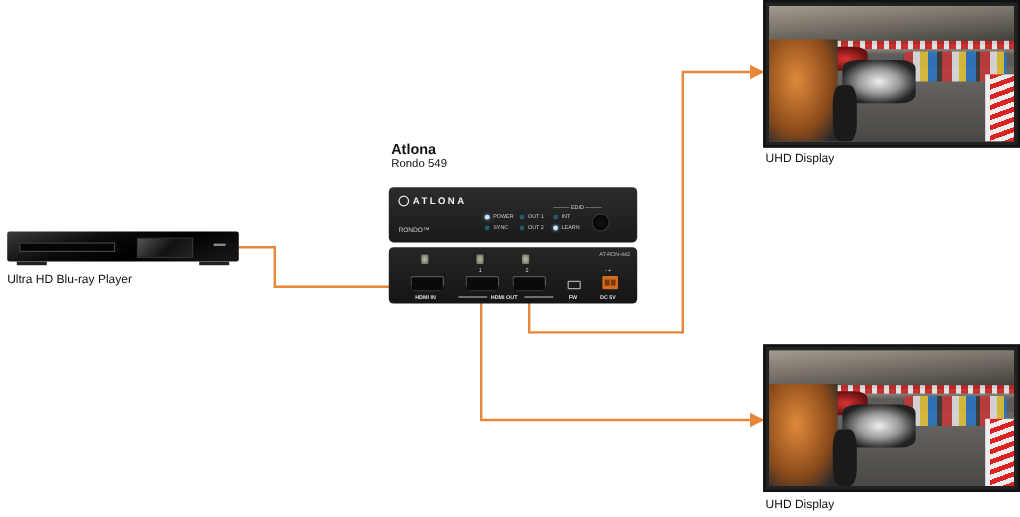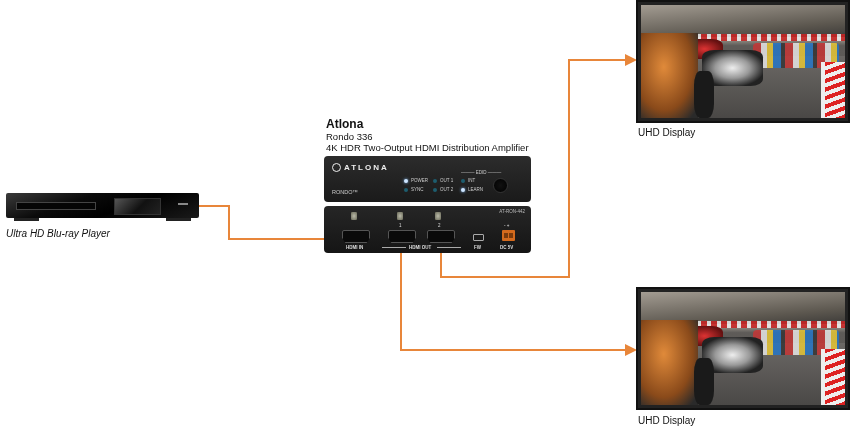--- a/index.html
+++ b/index.html
@@ -80,7 +80,7 @@
 
 <div class="abs" style="left:326px; top:117px;">
   <div class="title-brand">Atlona</div>
-  <div class="title-line">Rondo 336</div>
+  <div class="title-line">Rondo 549</div>
   <div class="title-line">4K HDR Two-Output HDMI Distribution Amplifier</div>
 </div>
 

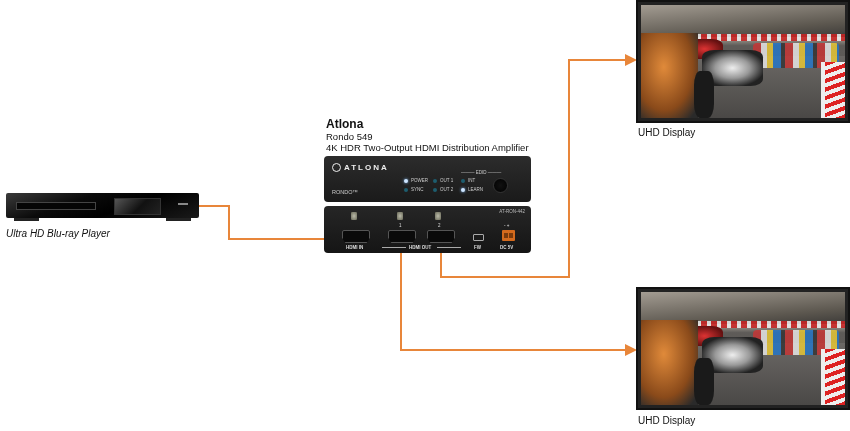--- a/index.html
+++ b/index.html
@@ -81,7 +81,6 @@
 <div class="abs" style="left:326px; top:117px;">
   <div class="title-brand">Atlona</div>
   <div class="title-line">Rondo 549</div>
-  <div class="title-line">4K HDR Two-Output HDMI Distribution Amplifier</div>
 </div>
 
 <div class="abs front">

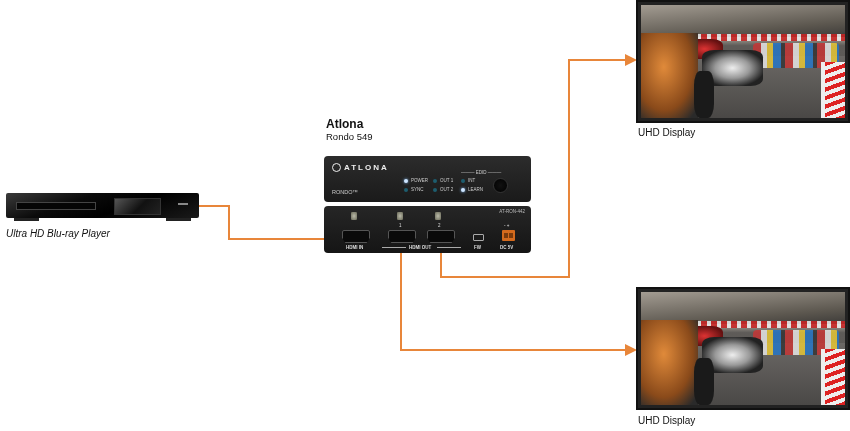--- a/index.html
+++ b/index.html
@@ -76,7 +76,7 @@
   <div class="foot" style="left:8px"></div>
   <div class="foot" style="right:8px"></div>
 </div>
-<div class="abs label" style="left:6px; top:228px;font-style:italic;">Ultra HD Blu-ray Player</div>
+<div class="abs label" style="left:6px; top:228px;">Ultra HD Blu-ray Player</div>
 
 <div class="abs" style="left:326px; top:117px;">
   <div class="title-brand">Atlona</div>

